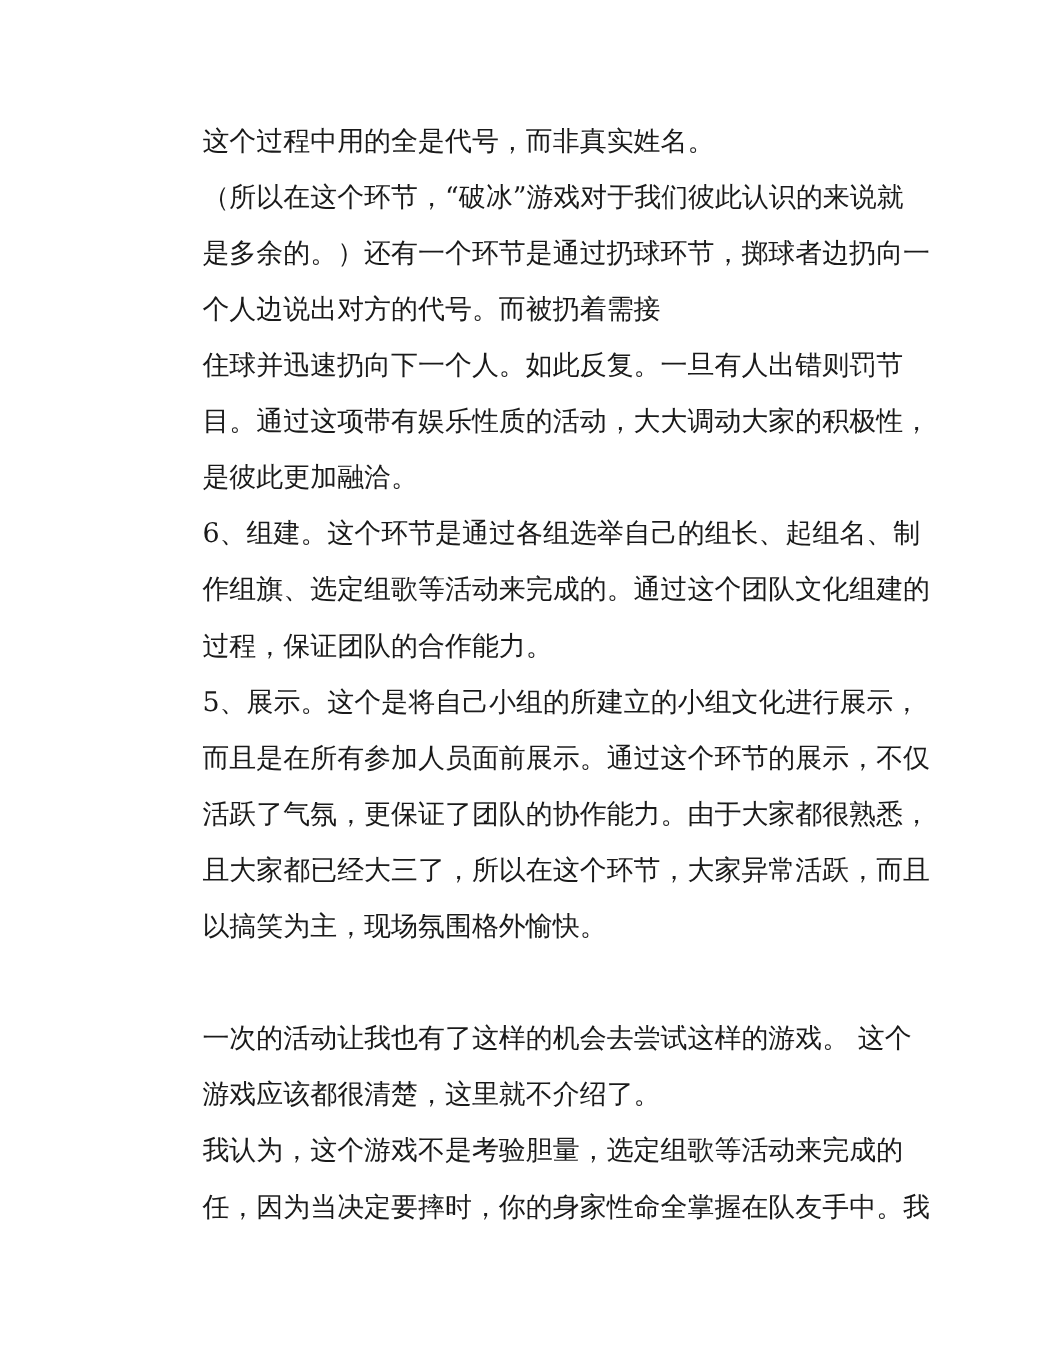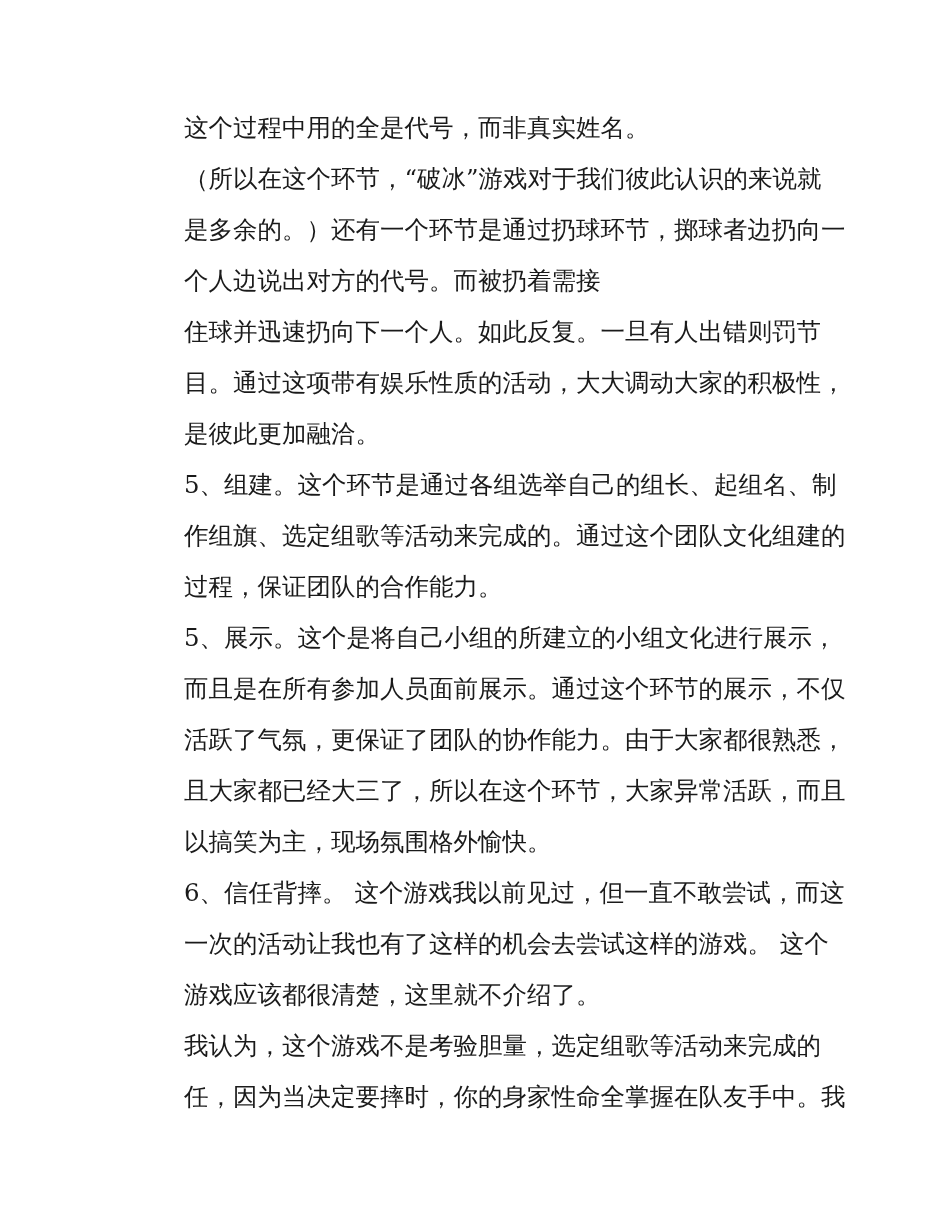--- a/index.html
+++ b/index.html
@@ -44,7 +44,7 @@
   <div class="line" style="top:266px">个人边说出对方的代号。而被扔着需接</div>
   <div class="line" style="top:368px">目。通过这项带有娱乐性质的活动，大大调动大家的积极性，</div>
   <div class="line" style="top:419px">是彼此更加融洽。</div>
-  <div class="line" style="top:470px">5、组建。这个环节是通过各组选举自己的组长、起组名、制</div>
+  <div class="line" style="top:470px">6、组建。这个环节是通过各组选举自己的组长、起组名、制</div>
   <div class="line" style="top:521px">作组旗、选定组歌等活动来完成的。通过这个团队文化组建的</div>
   <div class="line" style="top:572px">过程，保证团队的合作能力。</div>
   <div class="line" style="top:623px">5、展示。这个是将自己小组的所建立的小组文化进行展示，</div>

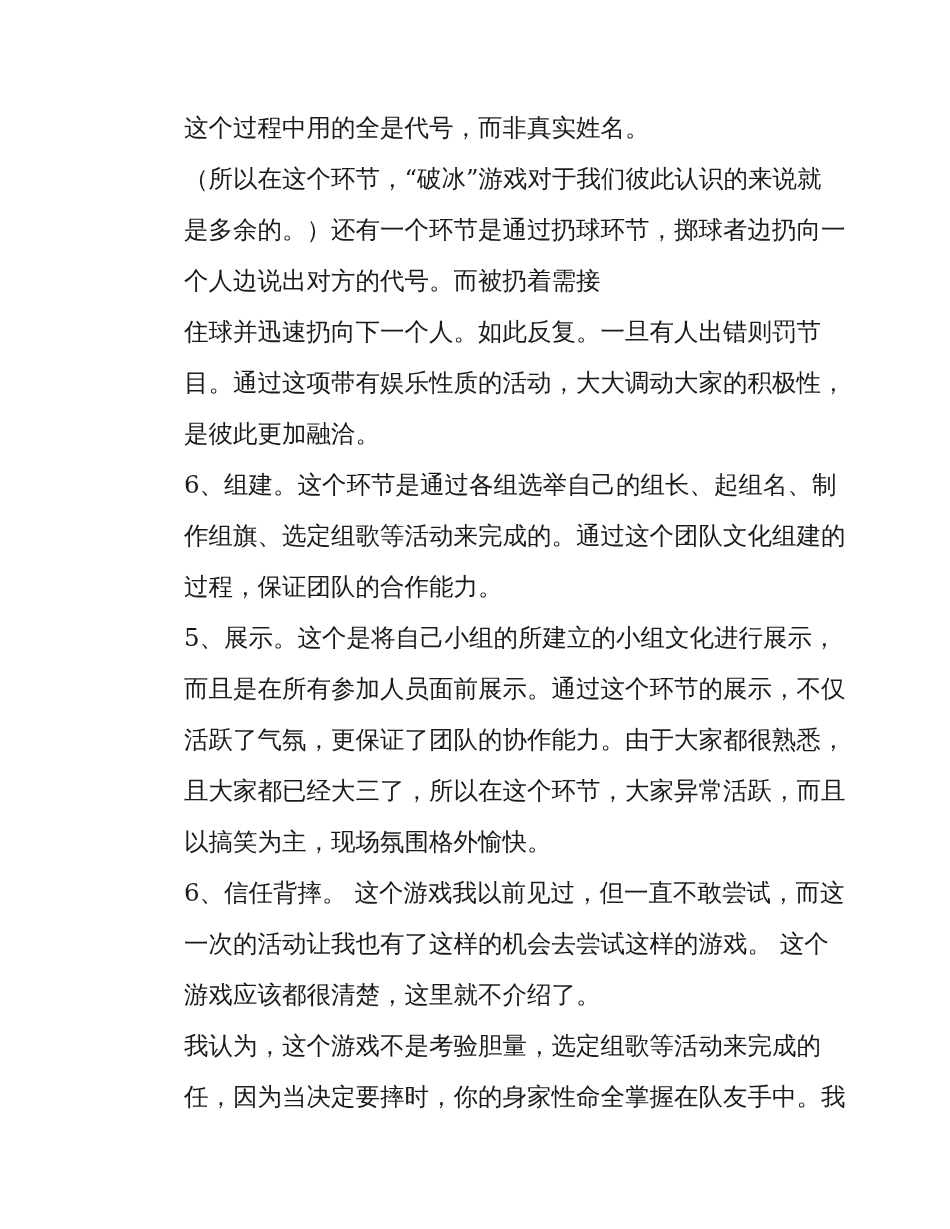--- a/index.html
+++ b/index.html
@@ -52,7 +52,6 @@
   <div class="line" style="top:725px">活跃了气氛，更保证了团队的协作能力。由于大家都很熟悉，</div>
   <div class="line" style="top:776px">且大家都已经大三了，所以在这个环节，大家异常活跃，而且</div>
   <div class="line" style="top:827px">以搞笑为主，现场氛围格外愉快。</div>
-  <div class="line" style="top:878px">6、信任背摔。 这个游戏我以前见过，但一直不敢尝试，而这</div>
   <div class="line" style="top:980px">游戏应该都很清楚，这里就不介绍了。</div>
   <div class="line" style="top:929px">一次的活动让我也有了这样的机会去尝试这样的游戏。 这个</div>
   <div class="line" style="top:1031px">我认为，这个游戏不是考验胆量，选定组歌等活动来完成的</div>

